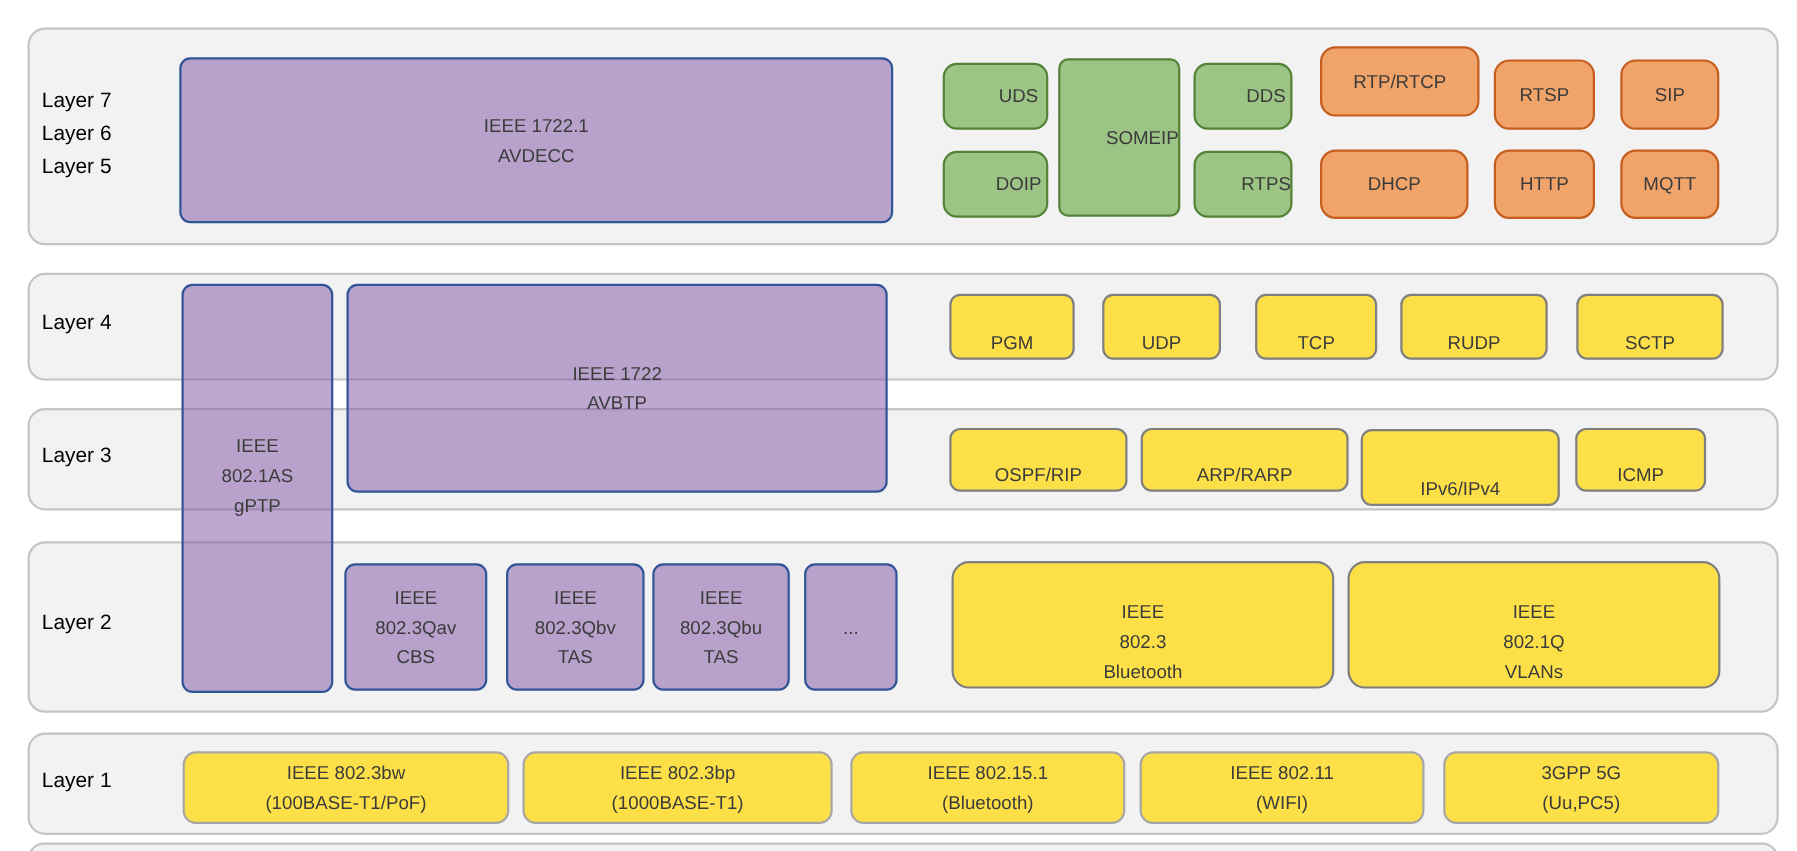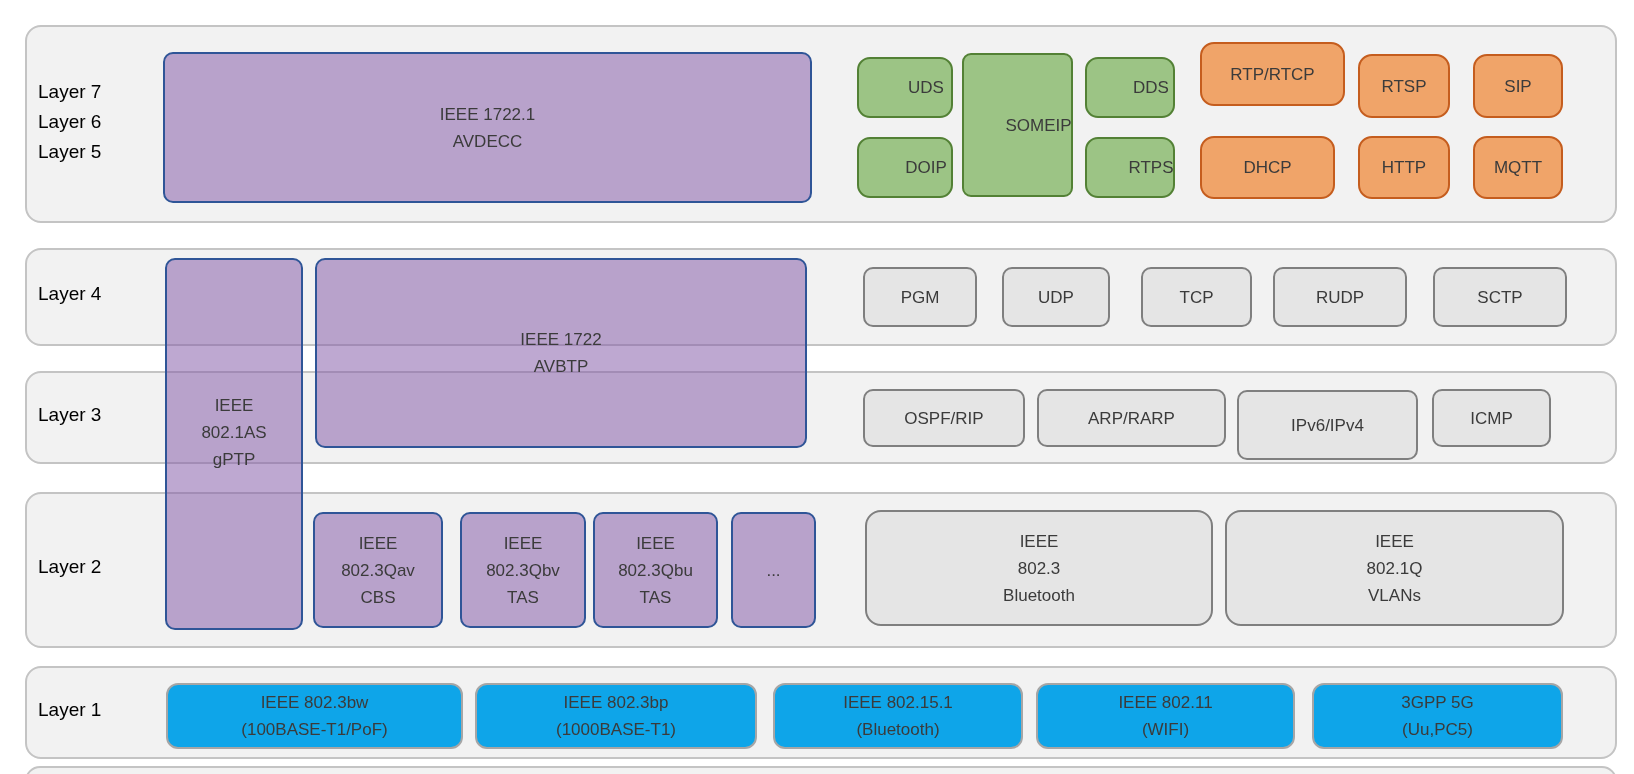--- a/index.html
+++ b/index.html
@@ -25,7 +25,7 @@
   .green{background:#9cc485;border:2px solid #538135;border-radius:13px;padding-left:42px;}
   .green.tall{border-radius:9px;}
   .orange{background:#f0a469;border:2px solid #c55d1e;border-radius:14px;}
-  .blue{background:#e5e5e5;border:2px solid #7f7f7f;border-radius:10px;}
+  .blue{background:#fde047;border:2px solid #7f7f7f;border-radius:10px;justify-content:flex-end;}
   .blue.big{border-radius:16px;}
   .gray{background:#0ea5e9;border:2px solid #a6a6a6;border-radius:12px;}
 </style>

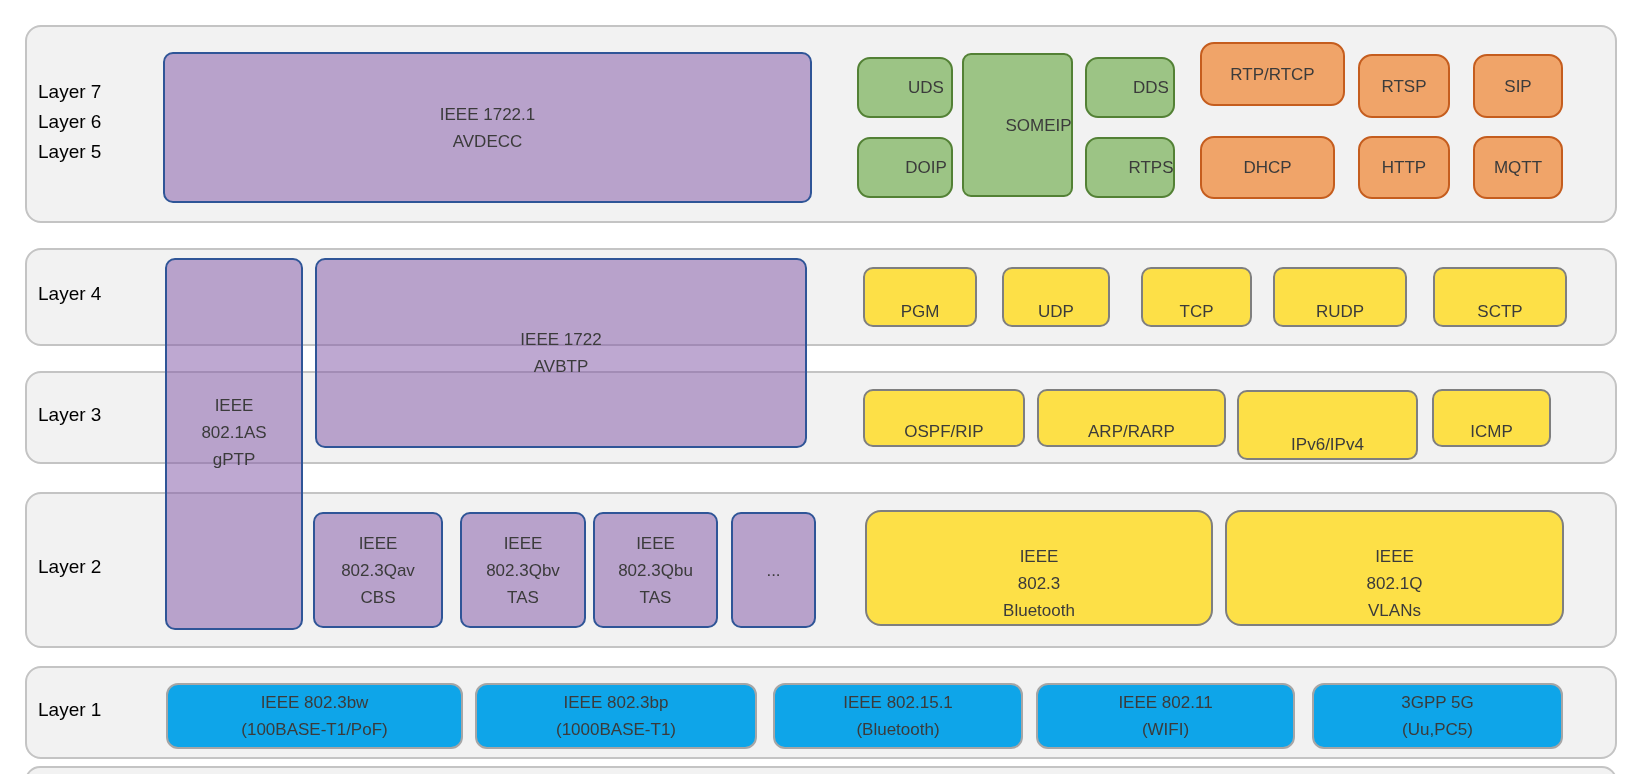--- a/index.html
+++ b/index.html
@@ -27,7 +27,7 @@
   .orange{background:#f0a469;border:2px solid #c55d1e;border-radius:14px;}
   .blue{background:#fde047;border:2px solid #7f7f7f;border-radius:10px;justify-content:flex-end;}
   .blue.big{border-radius:16px;}
-  .gray{background:#0ea5e9;border:2px solid #a6a6a6;border-radius:12px;}
+  .gray{background:#fde047;border:2px solid #a6a6a6;border-radius:12px;}
 </style>
 </head>
 <body>

